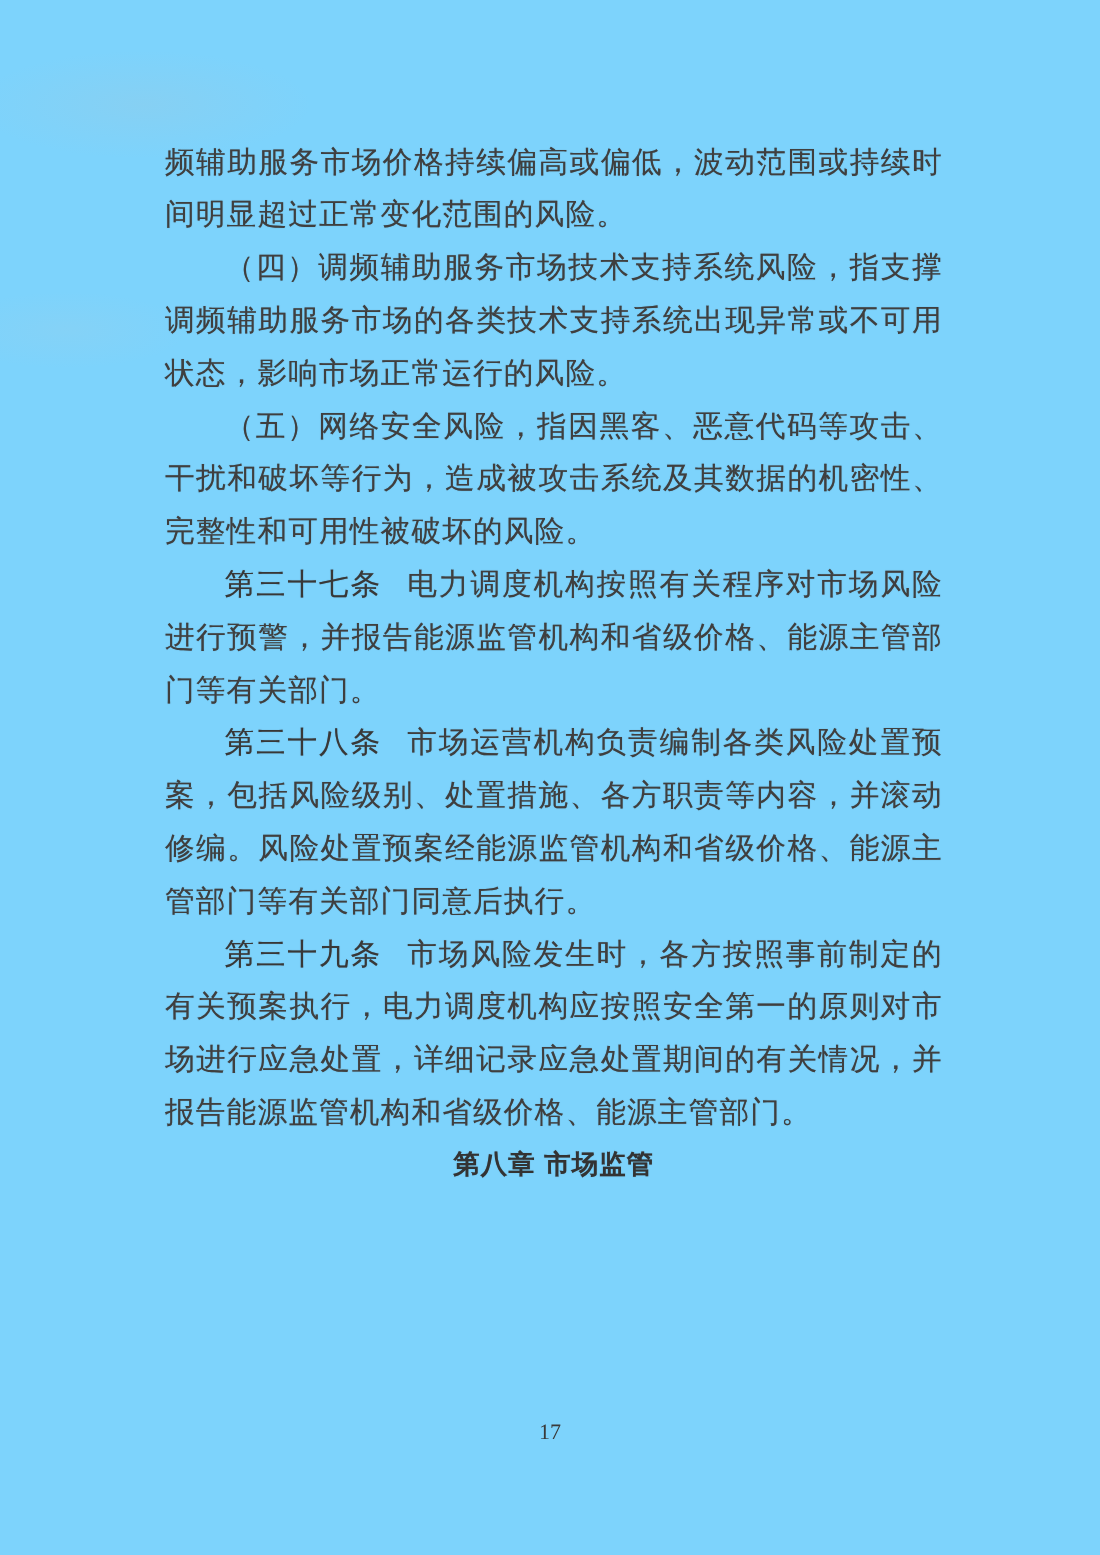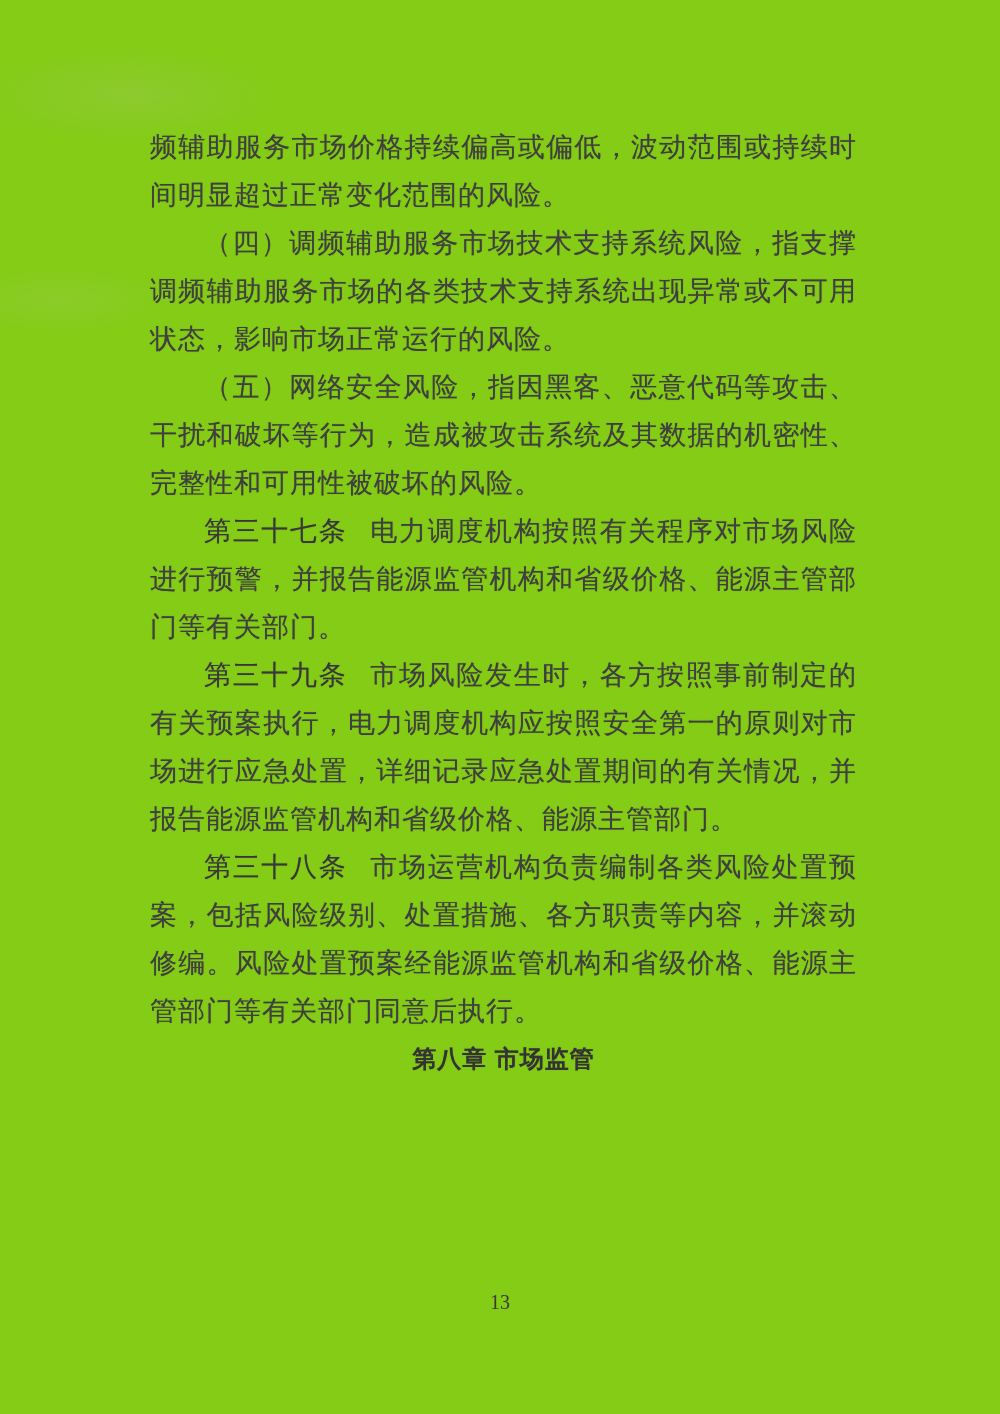--- a/index.html
+++ b/index.html
@@ -12,7 +12,7 @@
     width: 1000px;
     height: 1414px;
     margin: 0 auto;
-    background: #84cc16;
+    background: #7dd3fc;
     overflow: hidden;
     font-family: "Liberation Serif", "DejaVu Serif", serif;
   }

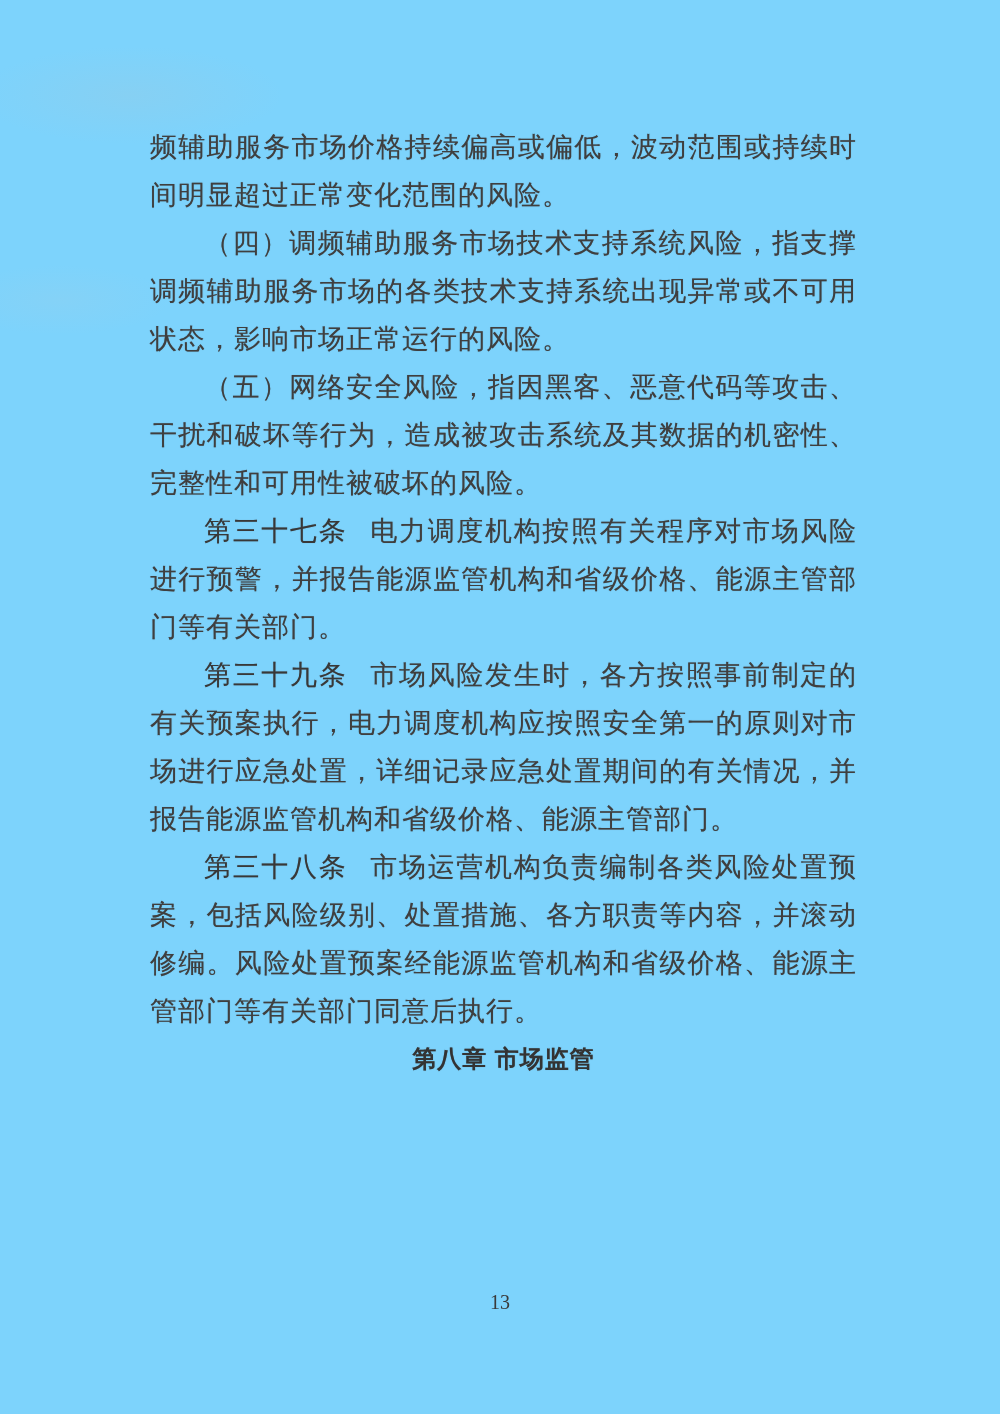--- a/index.html
+++ b/index.html
@@ -83,8 +83,8 @@
       <p class="para indent"><span>（四）调频辅助服务市场技术支持系统风险，指支撑调频辅助服务市场的各类技术支持系统出现异常或不可用状态，影响市场正常运行的风险。</span></p>
       <p class="para indent"><span>（五）网络安全风险，指因黑客、恶意代码等攻击、干扰和破坏等行为，造成被攻击系统及其数据的机密性、完整性和可用性被破坏的风险。</span></p>
       <p class="para indent"><span class="lead">第三十七条</span><span>电力调度机构按照有关程序对市场风险进行预警，并报告能源监管机构和省级价格、能源主管部门等有关部门。</span></p>
+      <p class="para indent"><span class="lead">第三十八条</span><span>市场运营机构负责编制各类风险处置预案，包括风险级别、处置措施、各方职责等内容，并滚动修编。风险处置预案经能源监管机构和省级价格、能源主管部门等有关部门同意后执行。</span></p>
       <p class="para indent"><span class="lead">第三十九条</span><span>市场风险发生时，各方按照事前制定的有关预案执行，电力调度机构应按照安全第一的原则对市场进行应急处置，详细记录应急处置期间的有关情况，并报告能源监管机构和省级价格、能源主管部门。</span></p>
-      <p class="para indent"><span class="lead">第三十八条</span><span>市场运营机构负责编制各类风险处置预案，包括风险级别、处置措施、各方职责等内容，并滚动修编。风险处置预案经能源监管机构和省级价格、能源主管部门等有关部门同意后执行。</span></p>
       <h2 class="chapter">第八章 市场监管</h2>
     </main>
   <div class="page-number">13</div>

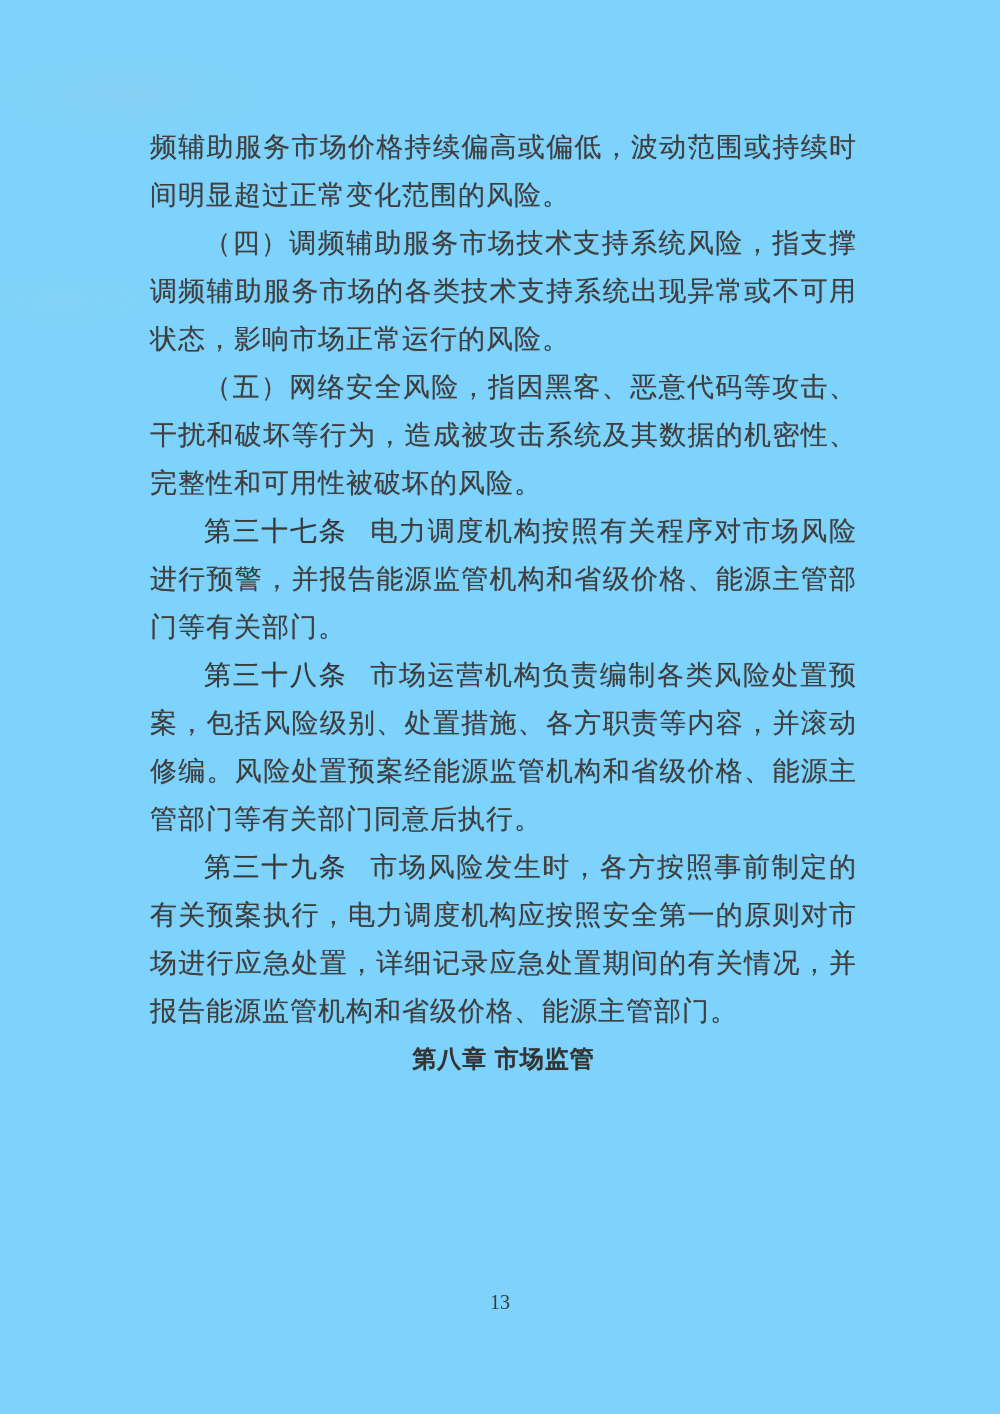--- a/index.html
+++ b/index.html
@@ -87,7 +87,7 @@
       <p class="para indent"><span class="lead">第三十九条</span><span>市场风险发生时，各方按照事前制定的有关预案执行，电力调度机构应按照安全第一的原则对市场进行应急处置，详细记录应急处置期间的有关情况，并报告能源监管机构和省级价格、能源主管部门。</span></p>
       <h2 class="chapter">第八章 市场监管</h2>
     </main>
-  <div class="page-number">13</div>
+  <div class="page-number">17</div>
 </div>
 
 </body></html>

